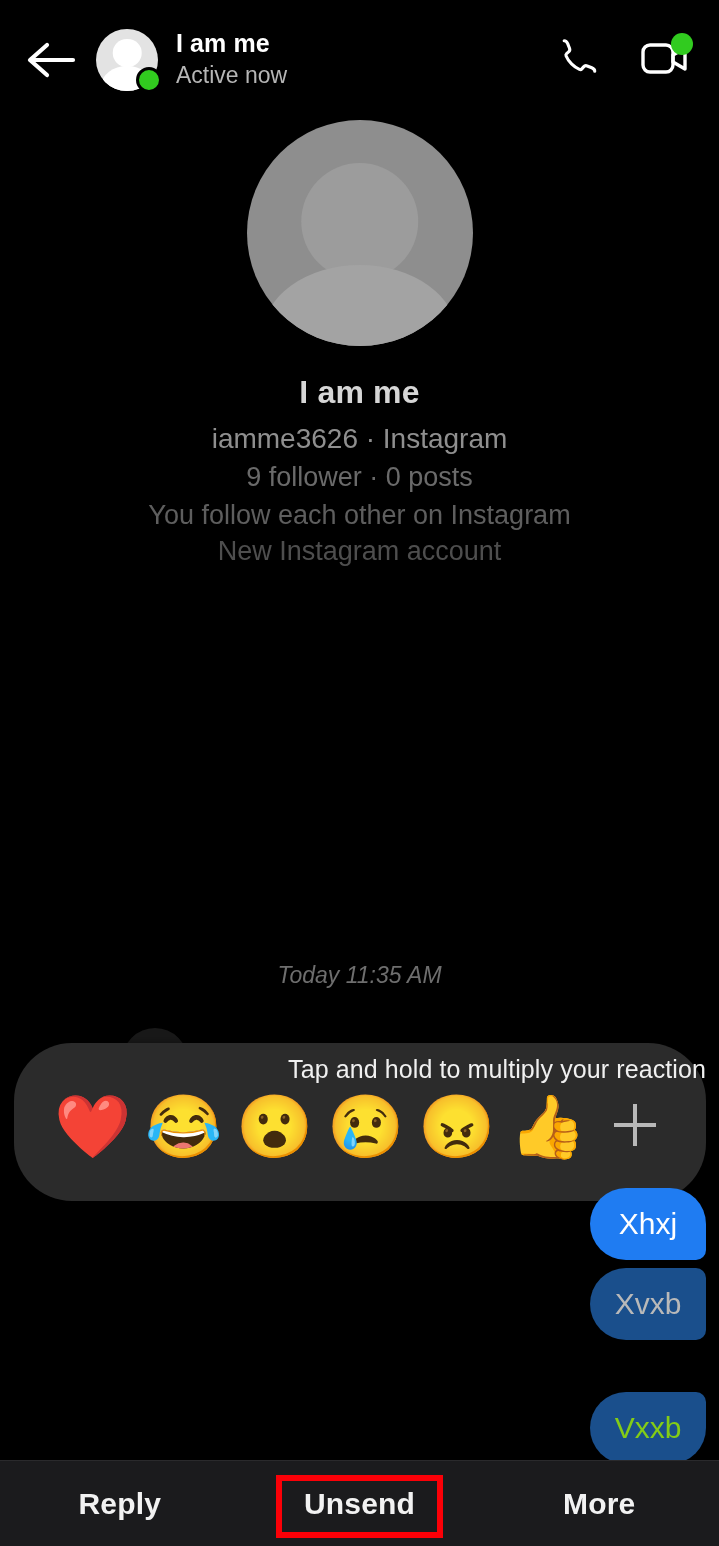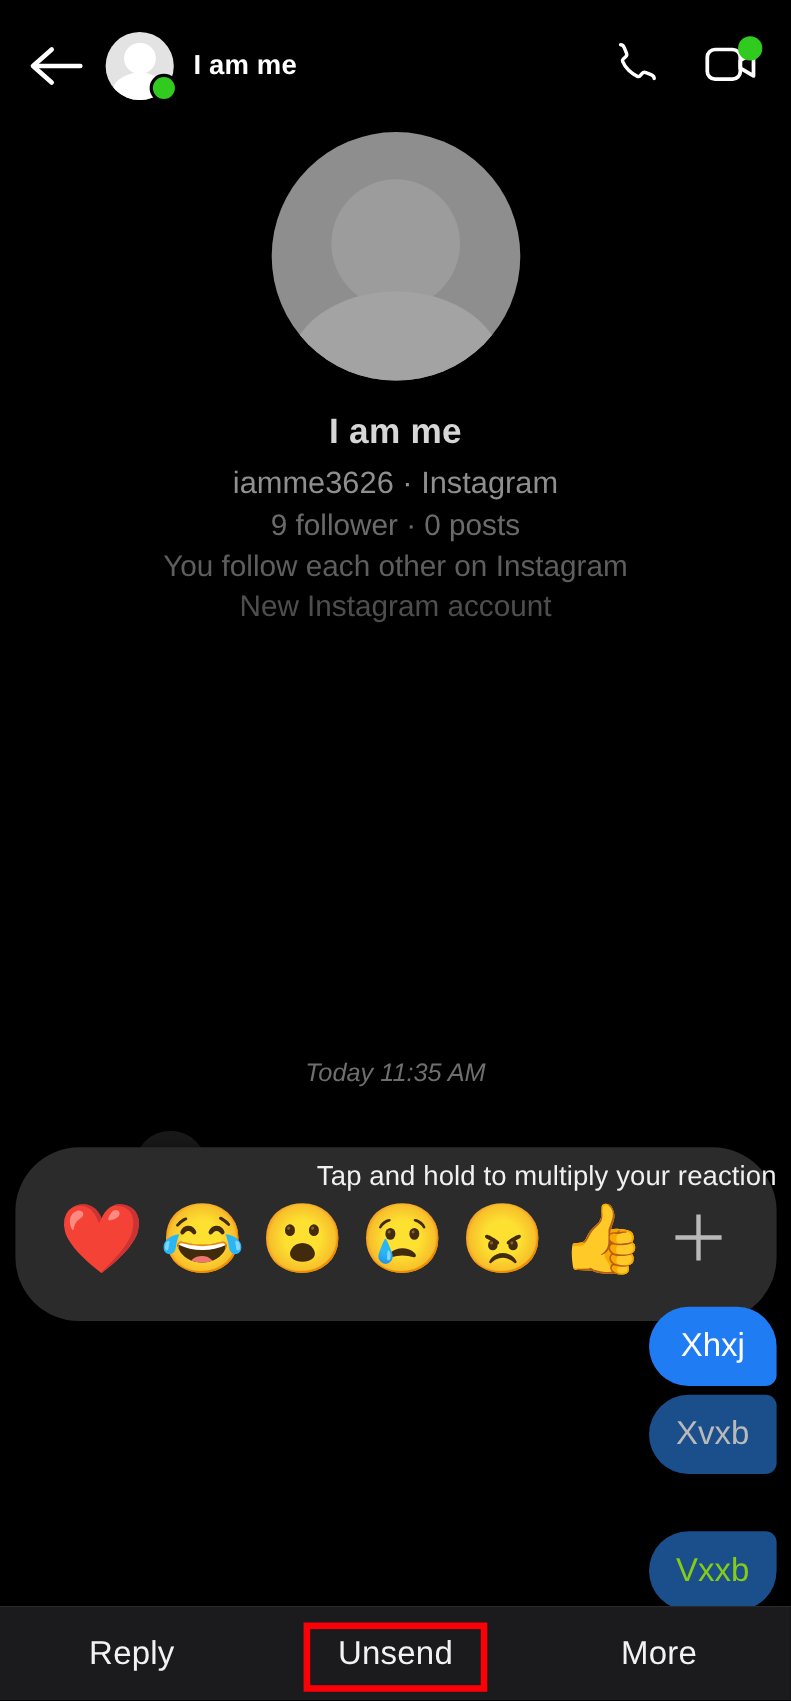--- a/index.html
+++ b/index.html
@@ -255,6 +255,7 @@
 
     <div class="hdr-text">
       <div class="hdr-name">I am me</div>
+      <div class="hdr-status">Active now</div>
     </div>
 
     <div class="hdr-actions">

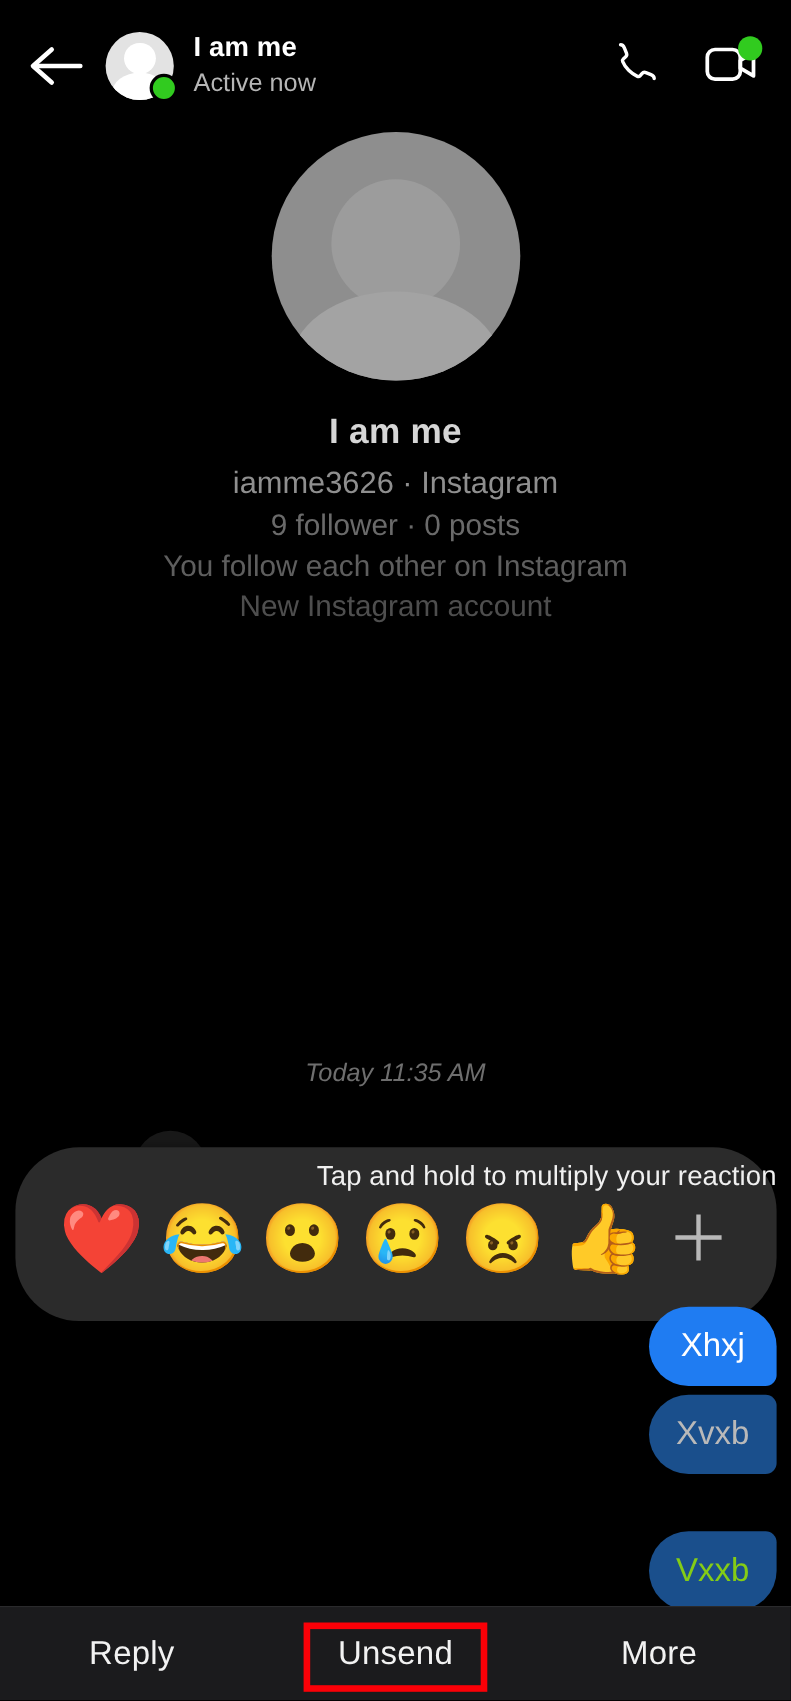--- a/index.html
+++ b/index.html
@@ -218,7 +218,7 @@
     position:relative;
   }
   .action-label{
-    color:#f2f2f2; font-size:30px; font-weight:normal;
+    color:#f2f2f2; font-size:30px; font-weight:bold;
     letter-spacing:0.2px;
     text-align:center;
   }

